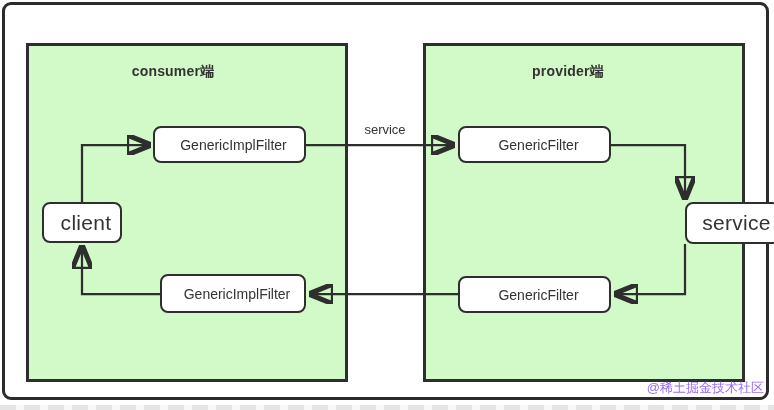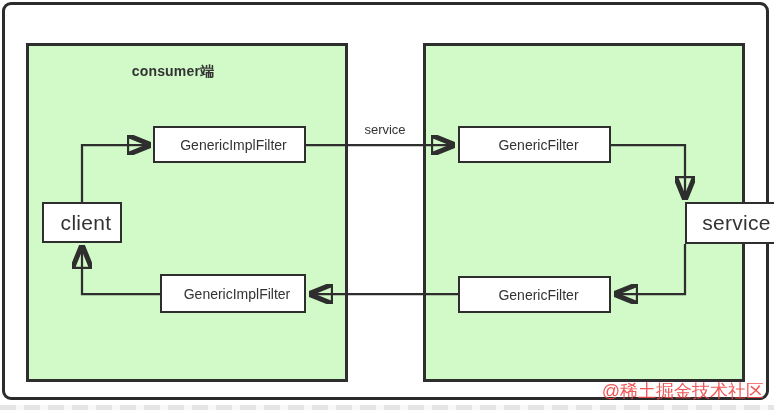--- a/index.html
+++ b/index.html
@@ -123,6 +123,7 @@
   <div class="panel provider"></div>
 
   <div class="panel-title consumer">consumer端</div>
+  <div class="panel-title provider">provider端</div>
 
   <svg class="edges" width="774" height="410" viewBox="0 0 774 410">
     <defs>

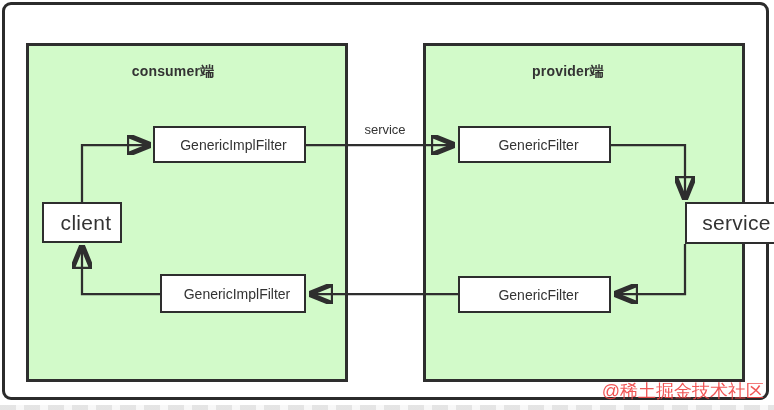--- a/index.html
+++ b/index.html
@@ -72,7 +72,7 @@
     position: absolute;
     background: #ffffff;
     border: 2.5px solid #2e2e2e;
-    border-radius: 0;
+    border-radius: 8px;
     box-sizing: border-box;
     display: flex;
     align-items: center;

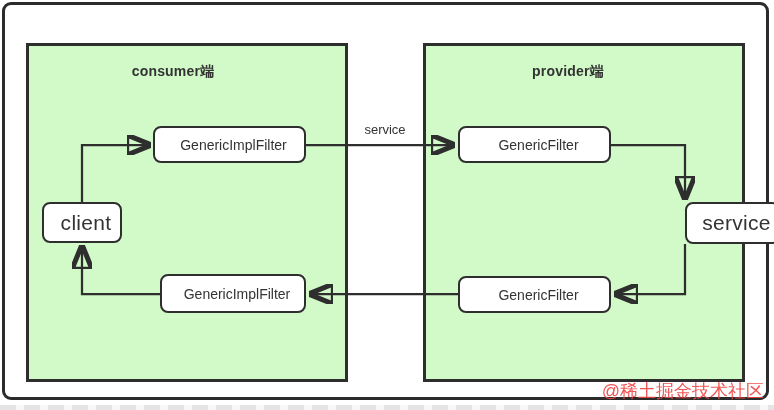--- a/index.html
+++ b/index.html
@@ -105,8 +105,8 @@
     left: 598px; top: 379px;
     width: 166px;
     text-align: right;
-    font-size: 18px;
-    color: #ef4444;
+    font-size: 13px;
+    color: #8b5cf6;
     opacity: .9;
     white-space: nowrap;
   }

